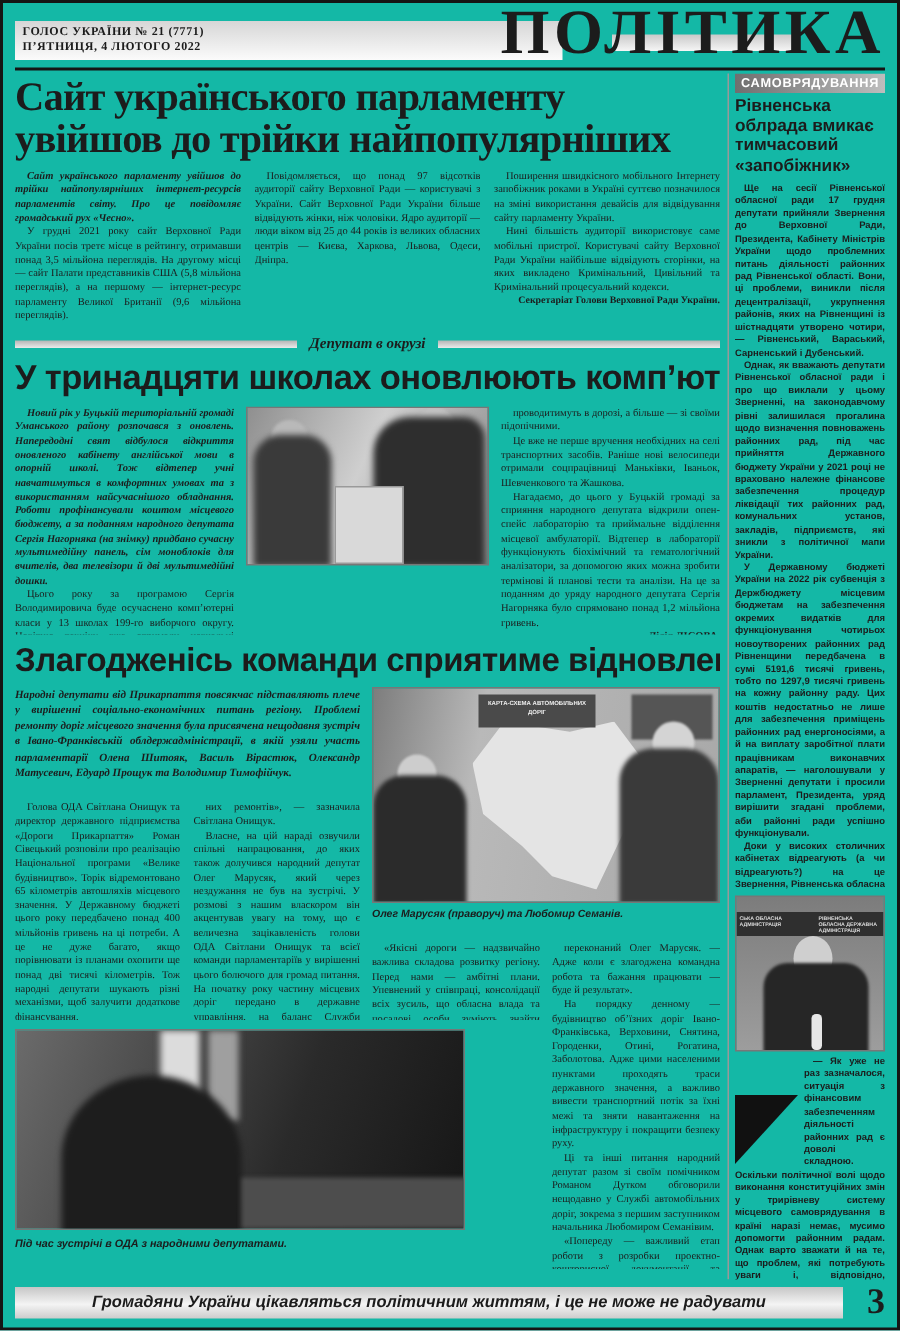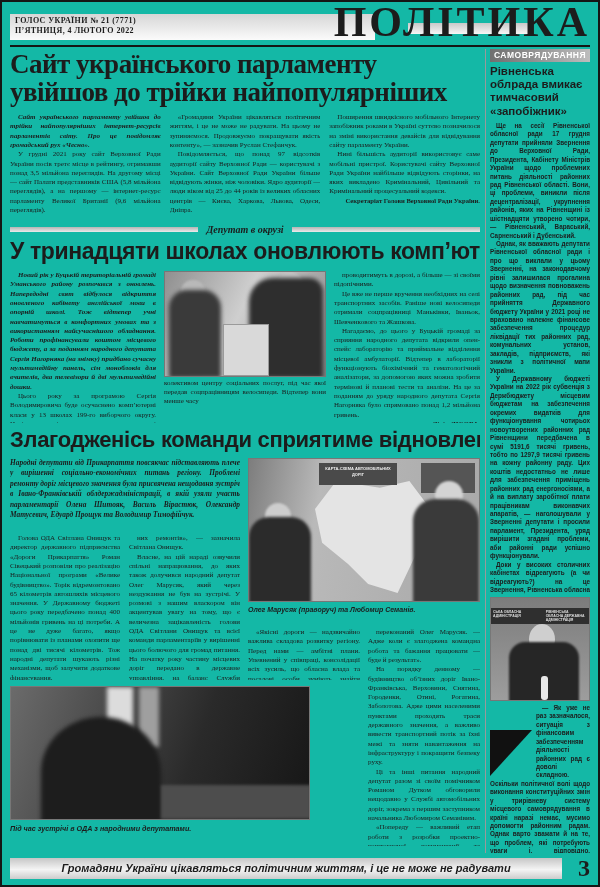--- a/index.html
+++ b/index.html
@@ -155,7 +155,6 @@
             <p>У грудні 2021 року сайт Верховної Ради України посів третє місце в рейтингу, отримавши понад 3,5 мільйона переглядів. На другому місці — сайт Палати представників США (5,8 мільйона переглядів), а на першому — інтернет-ресурс парламенту Великої Британії (9,6 мільйона переглядів).</p>
           </div>
           <div class="body-col">
-            <p>«Громадяни України цікавляться політичним життям, і це не може не радувати. На цьому не зупиняємося. Продовжуємо покращувати якість контенту», — зазначив Руслан Стефанчук.</p>
             <p>Повідомляється, що понад 97 відсотків аудиторії сайту Верховної Ради — користувачі з України. Сайт Верховної Ради України більше відвідують жінки, ніж чоловіки. Ядро аудиторії — люди віком від 25 до 44 років із великих обласних центрів — Києва, Харкова, Львова, Одеси, Дніпра.</p>
           </div>
           <div class="body-col">

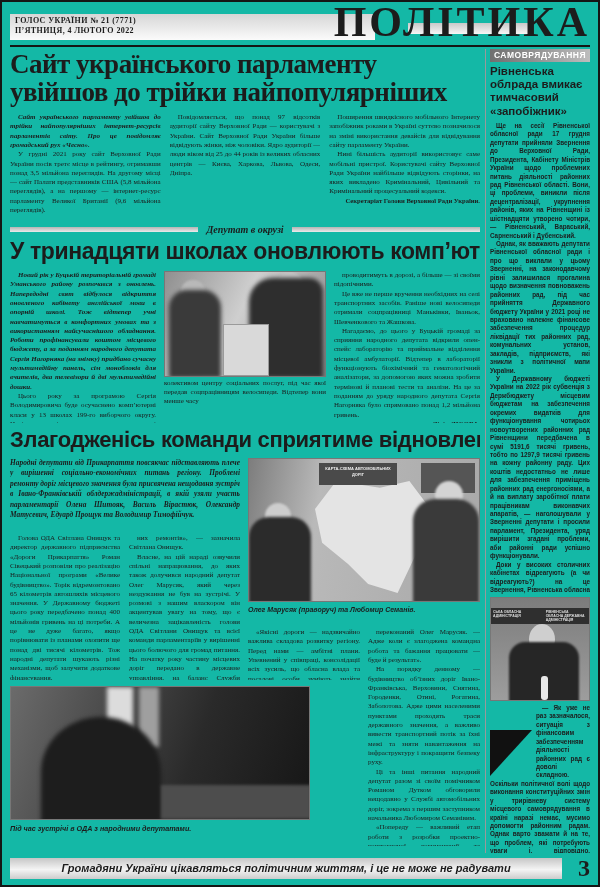--- a/index.html
+++ b/index.html
@@ -187,7 +187,6 @@
               <div class="pa-right"></div>
               <div class="pa-box"></div>
             </div>
-            <div class="photo-caption">колективом центру соціальних послуг, під час якої передав соцпрацівницям велосипеди. Відтепер вони менше часу</div>
           </div>
           <div class="body-col a2-col3">
             <p>проводитимуть в дорозі, а більше — зі своїми підопічними.</p>

